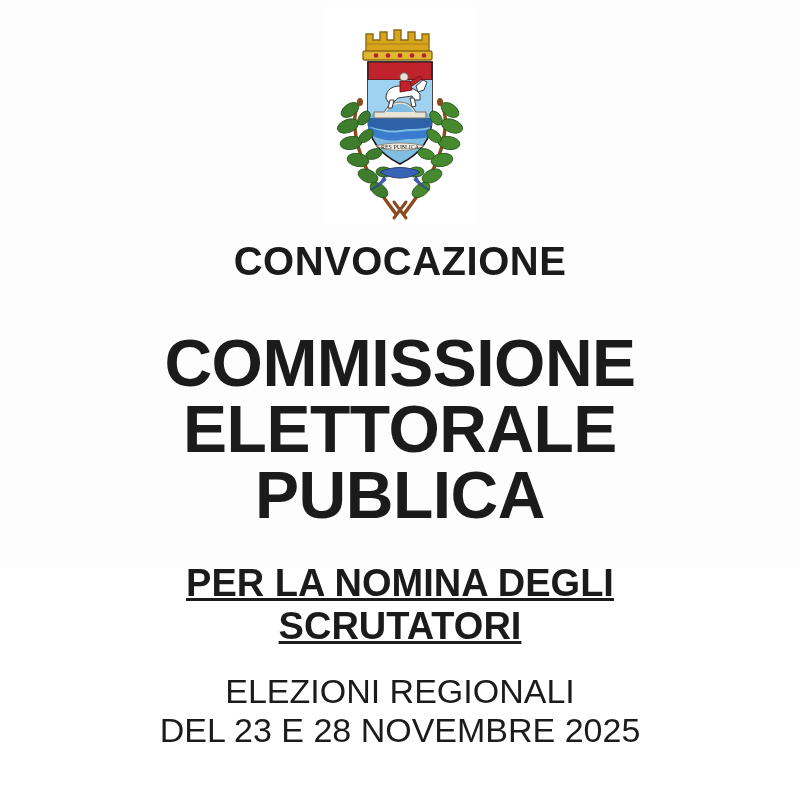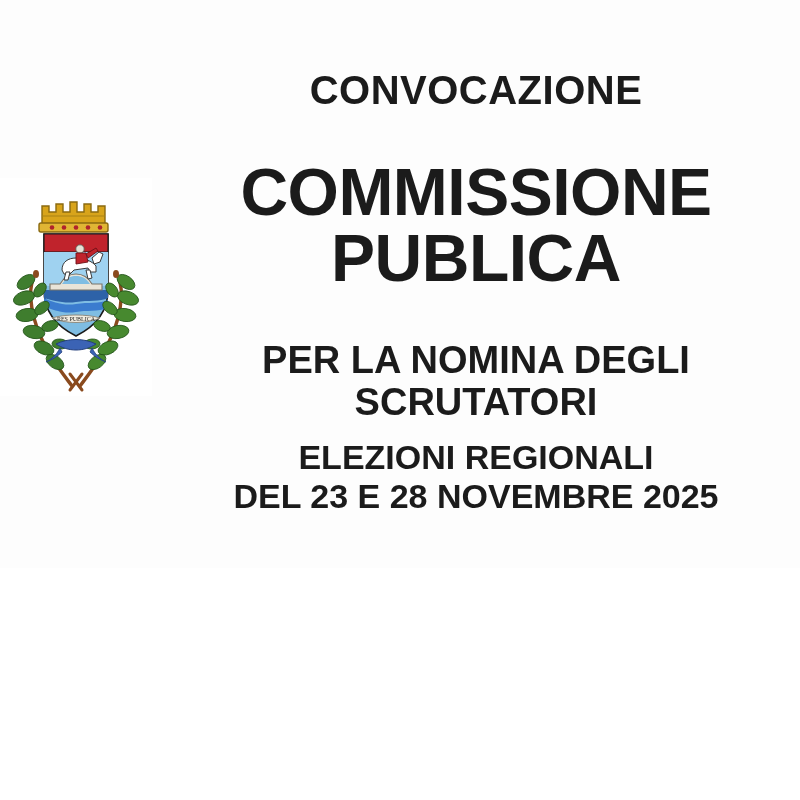--- a/index.html
+++ b/index.html
@@ -19,7 +19,7 @@
     height: 568px;
     background: #fdfdfd;
     display: flex;
-    flex-direction: row;
+    flex-direction: column;
     align-items: center;
   }
   

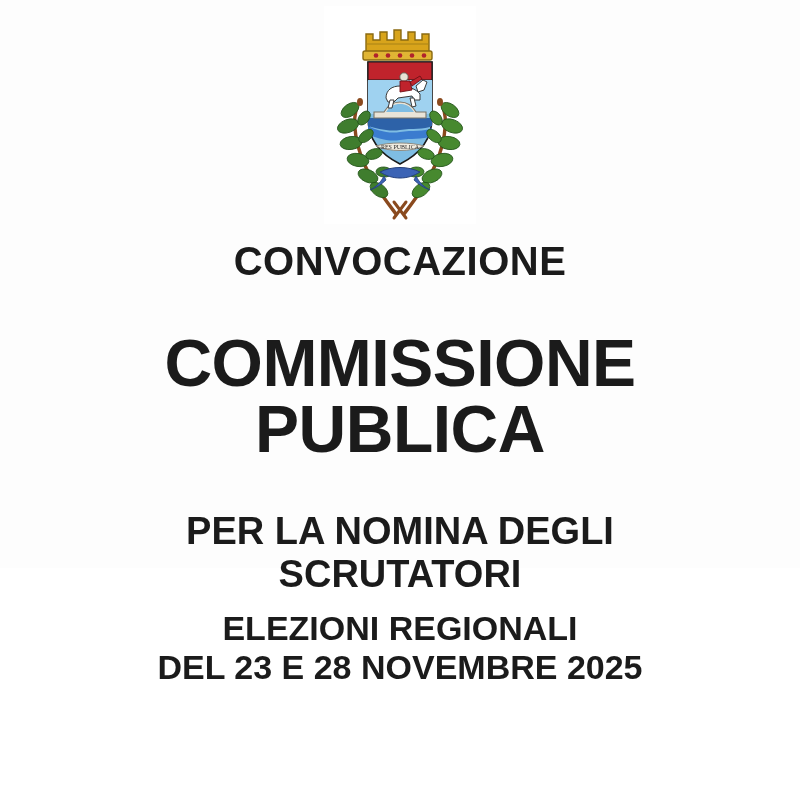--- a/index.html
+++ b/index.html
@@ -195,6 +195,7 @@
 
     <div class="title-main">
       <span class="t-line">COMMISSIONE</span>
+      <span class="t-line">ELETTORALE</span>
       <span class="t-line">PUBLICA</span>
     </div>
 

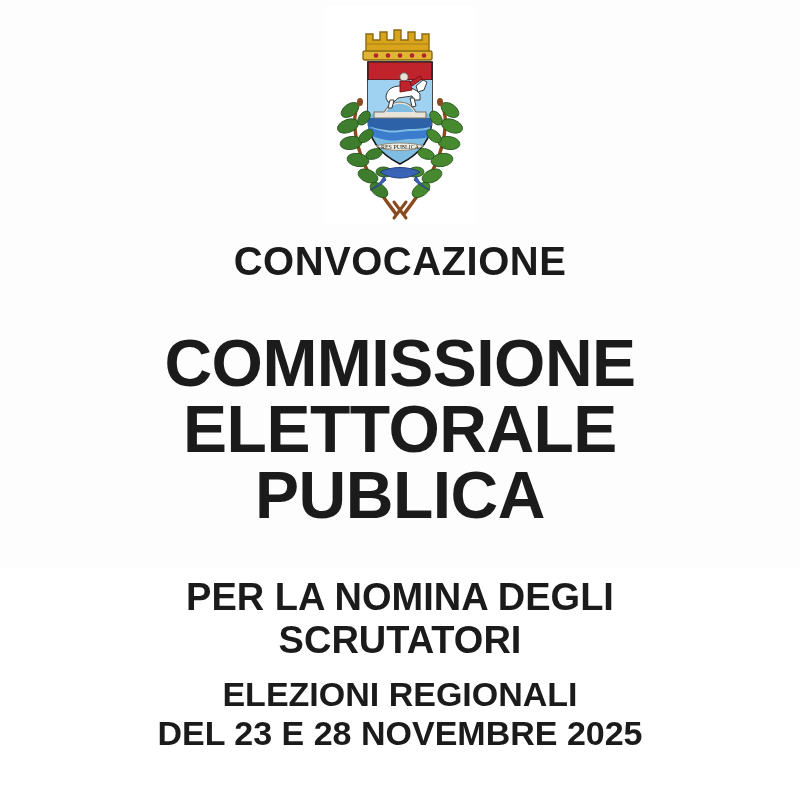--- a/index.html
+++ b/index.html
@@ -63,8 +63,9 @@
     font-size: 38px;
     font-weight: bold;
     line-height: 1.12;
-    margin-top: 48px;
+    margin-top: 34px;
     letter-spacing: 0px;
+    text-decoration: underline;
   }
   .subtitle .s-line {
     display: block;

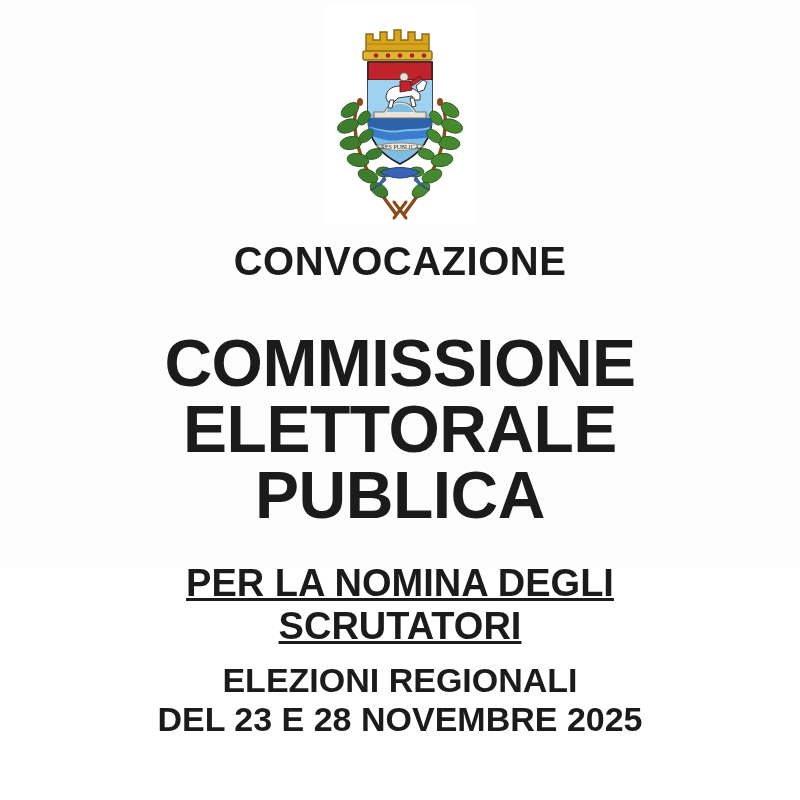--- a/index.html
+++ b/index.html
@@ -73,9 +73,9 @@
   }
   .electiondate {
     font-size: 34px;
-    font-weight: bold;
+    font-weight: normal;
     line-height: 1.14;
-    margin-top: 14px;
+    margin-top: 25px;
     letter-spacing: 0px;
   }
   .electiondate .e-line {

